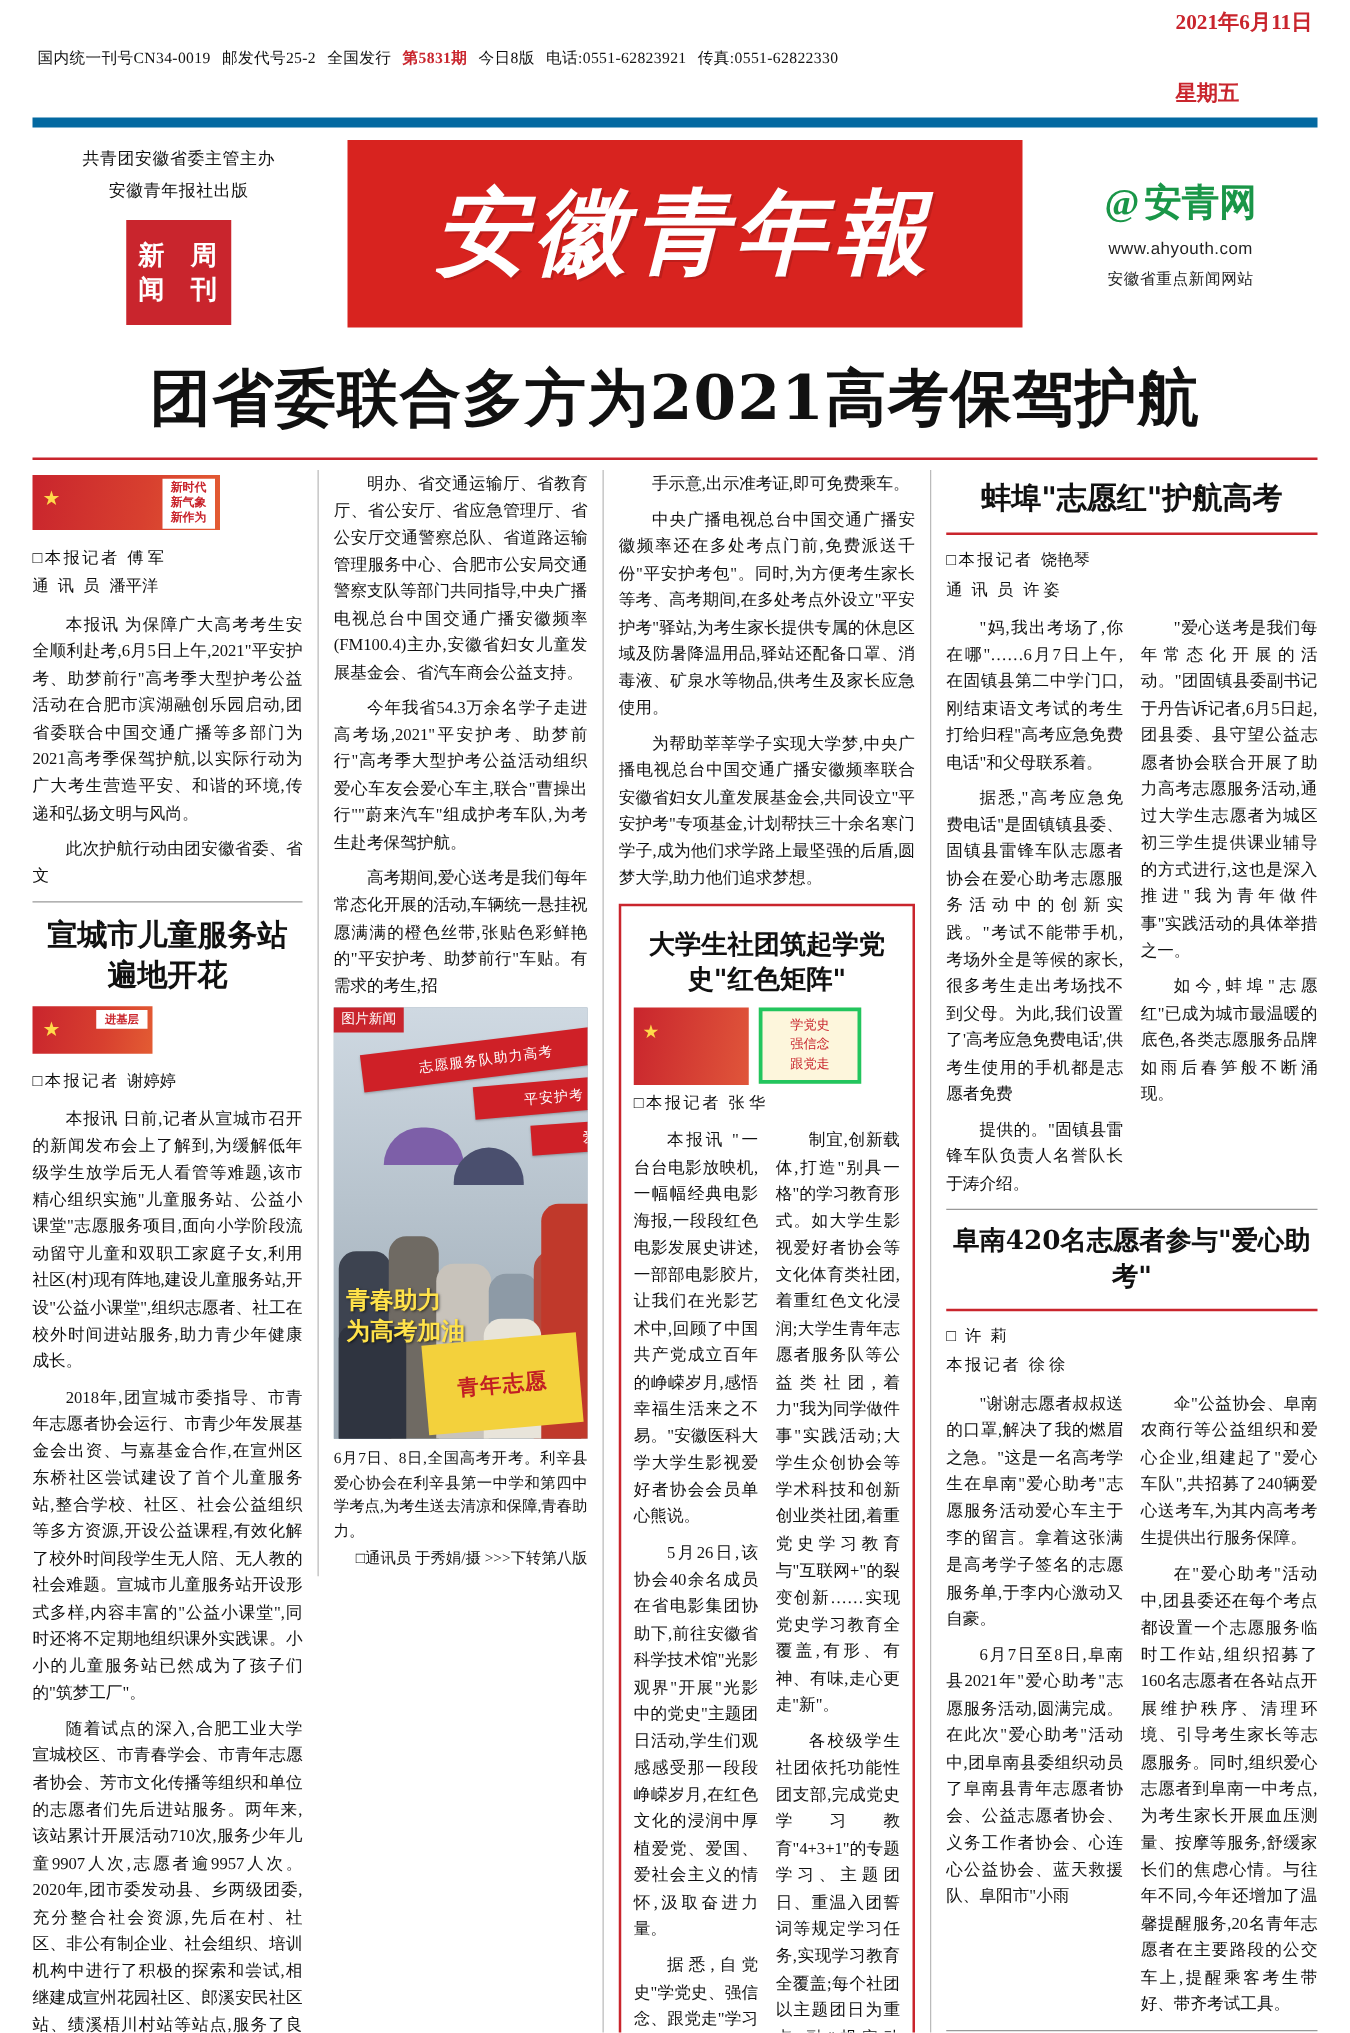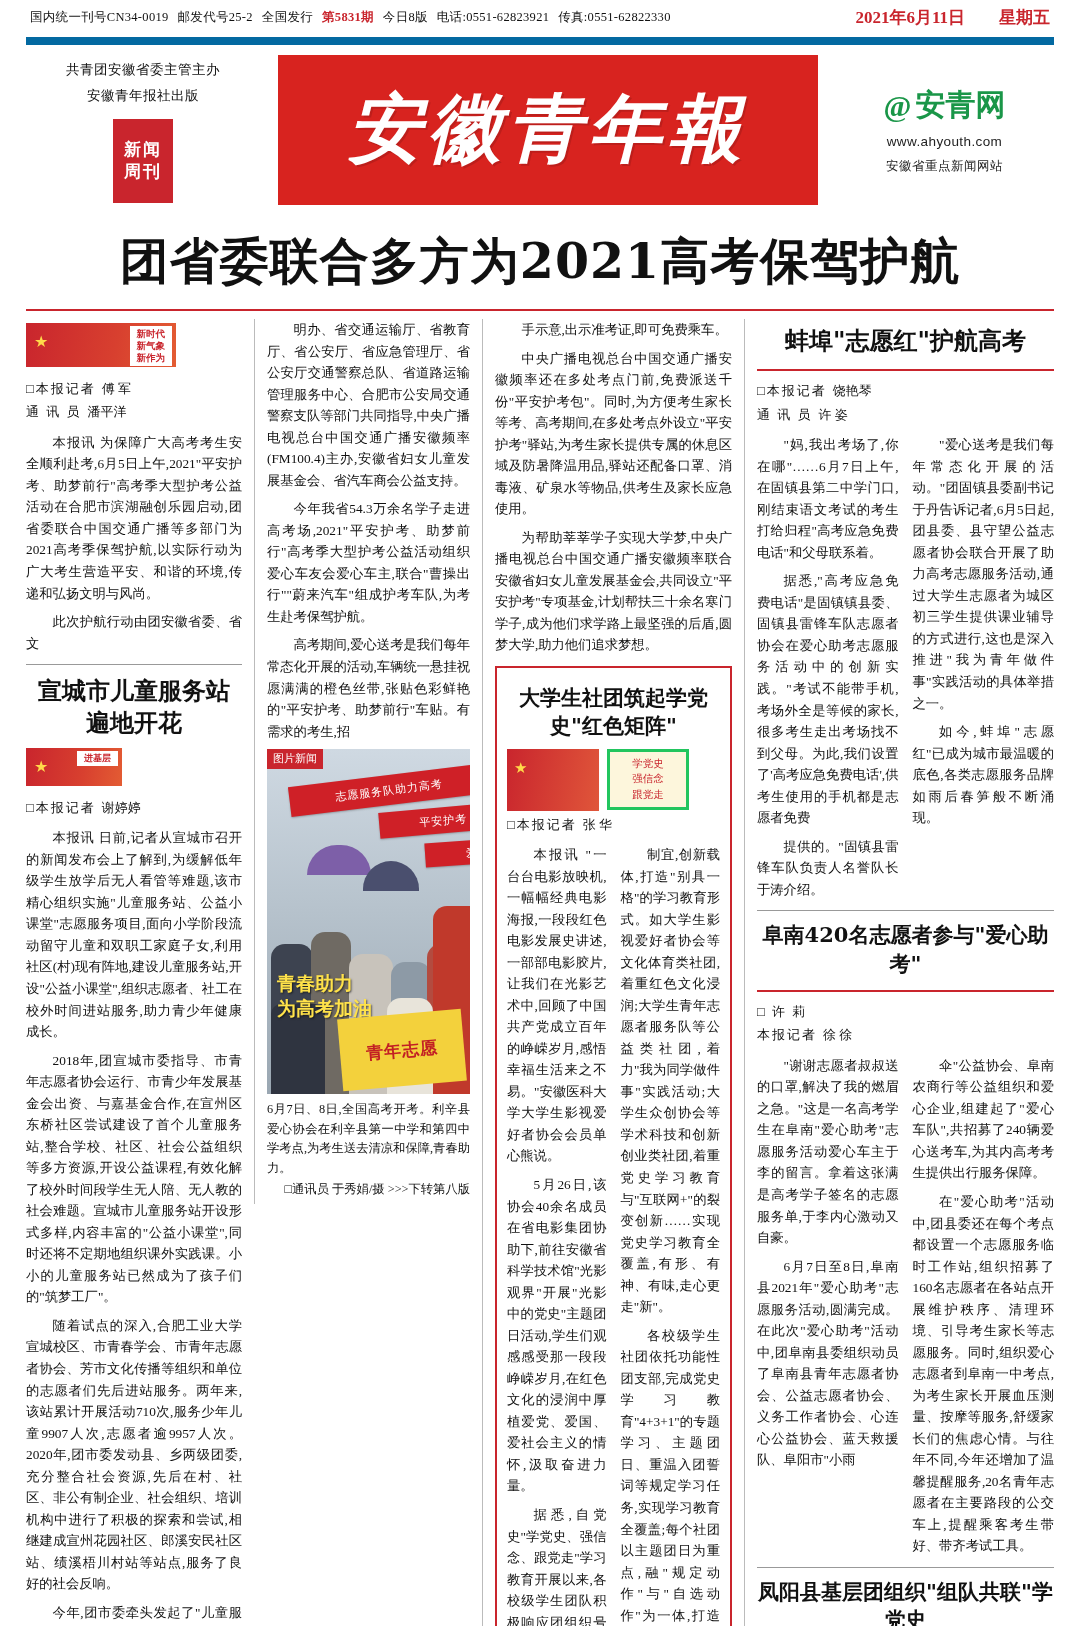--- a/index.html
+++ b/index.html
@@ -9,7 +9,7 @@
   
   .topbar{display:flex;align-items:center;justify-content:space-between;border-bottom:8px solid #0369a1;padding:6px 4px 8px 4px;}
   .topbar-left{font-size:12.5px;letter-spacing:.3px;color:#111;display:flex;gap:9px;align-items:baseline;flex-wrap:nowrap;}
-  .topbar-right{display:flex;gap:34px;align-items:baseline;color:#c9252d;font-size:17px;font-weight:bold;}
+  .topbar-right{display:flex;gap:34px;align-items:baseline;color:#c9252d;font-size:17px;font-weight:bold;flex-direction:column;}
   .issue{color:#c9252d;font-weight:bold;}
 
   

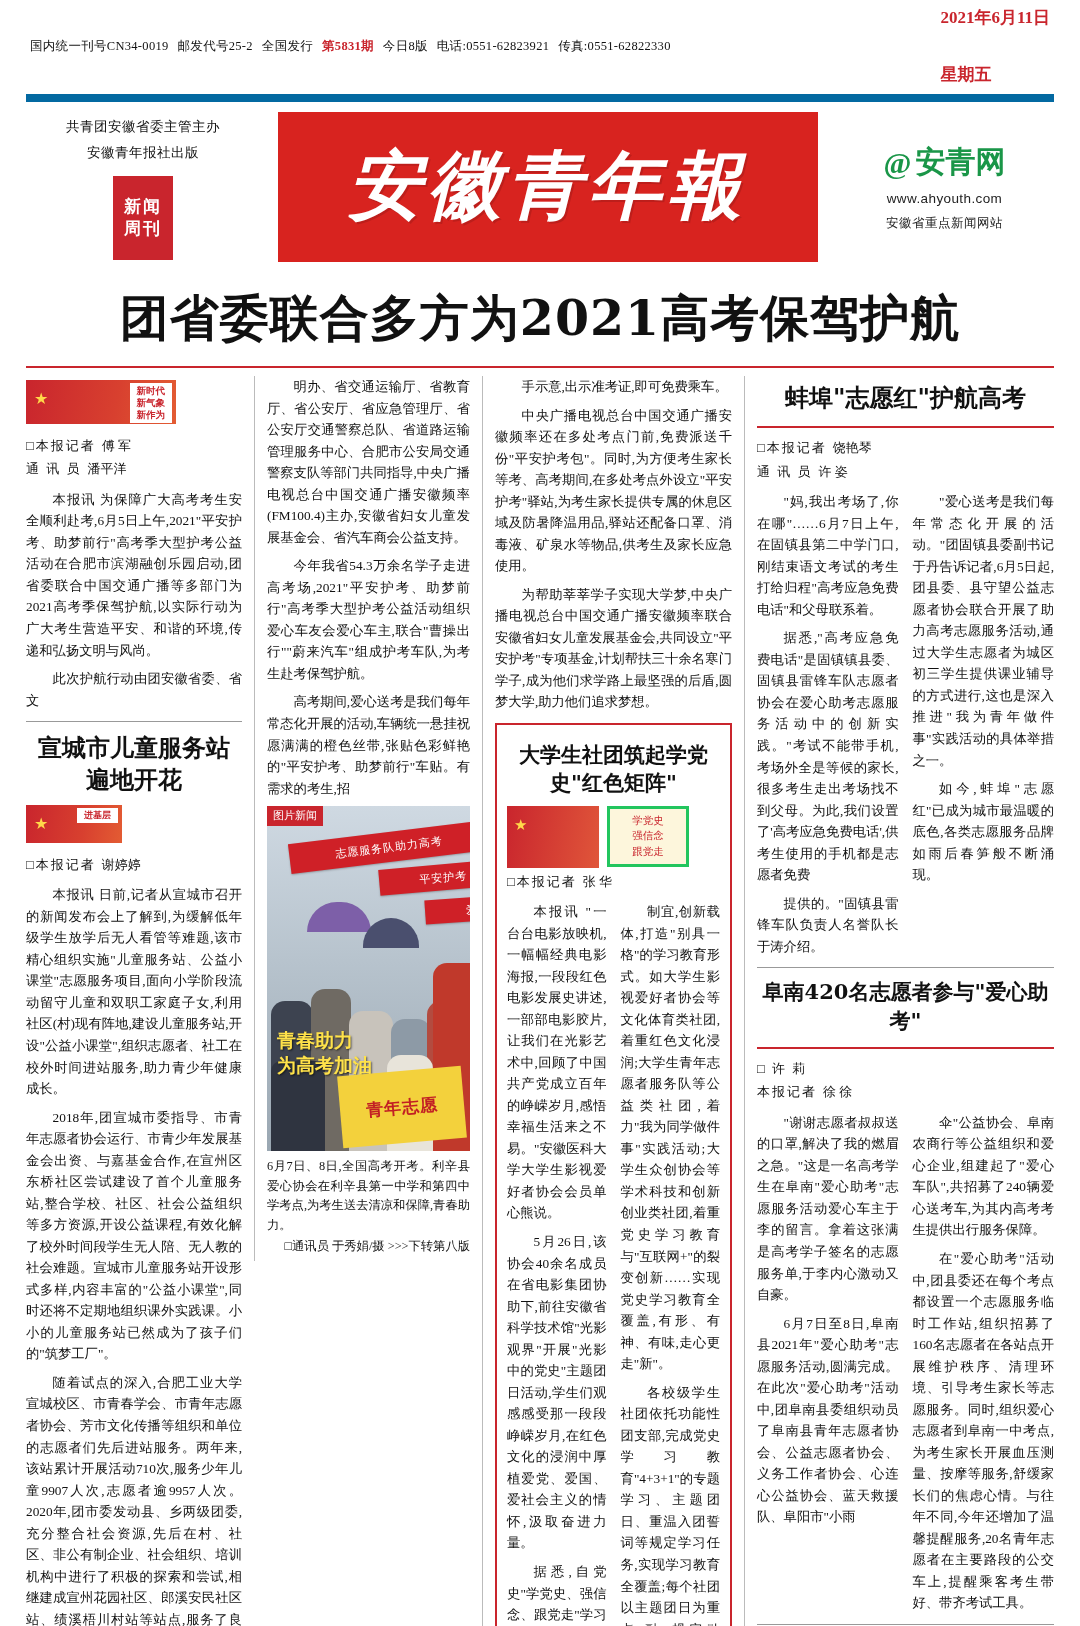--- a/index.html
+++ b/index.html
@@ -16,7 +16,7 @@
   .masthead{display:flex;align-items:center;justify-content:space-between;padding:10px 2px 6px 2px;position:relative;}
   .mh-left{width:230px;text-align:center;font-size:13.5px;line-height:1.9;}
   .mh-left .org{letter-spacing:.5px;}
-  .mh-badge{margin:10px auto 0;width:60px;height:84px;background:#c9252d;color:#fff;display:flex;flex-direction:column;align-items:center;justify-content:center;font-size:17px;font-weight:bold;line-height:1.25;letter-spacing:2px;}
+  .mh-badge{margin:10px auto 0;width:84px;height:84px;background:#c9252d;color:#fff;display:flex;flex-direction:row;align-items:center;justify-content:center;font-size:21px;font-weight:bold;line-height:1.25;letter-spacing:2px;}
   .mh-center{flex:1;display:flex;justify-content:center;}
   .nameplate{background:#d8231f;width:540px;height:150px;display:flex;align-items:center;justify-content:center;}
   .nameplate span{color:#fff;font-family:"DejaVu Serif",serif;font-size:74px;font-weight:bold;letter-spacing:6px;font-style:italic;text-shadow:2px 2px 0 rgba(0,0,0,.12);}

